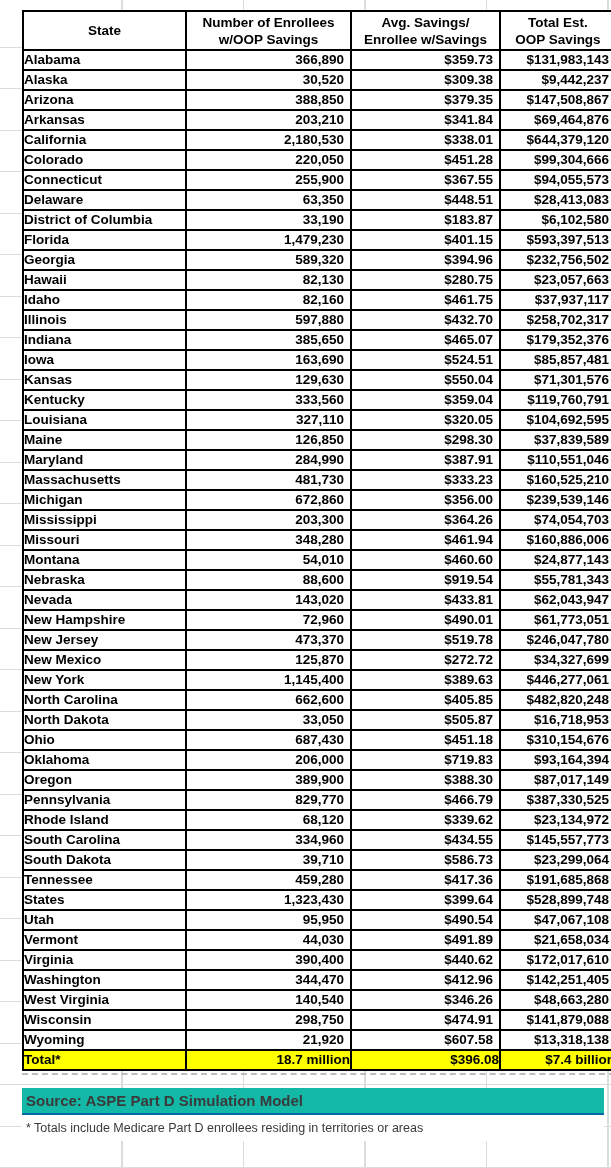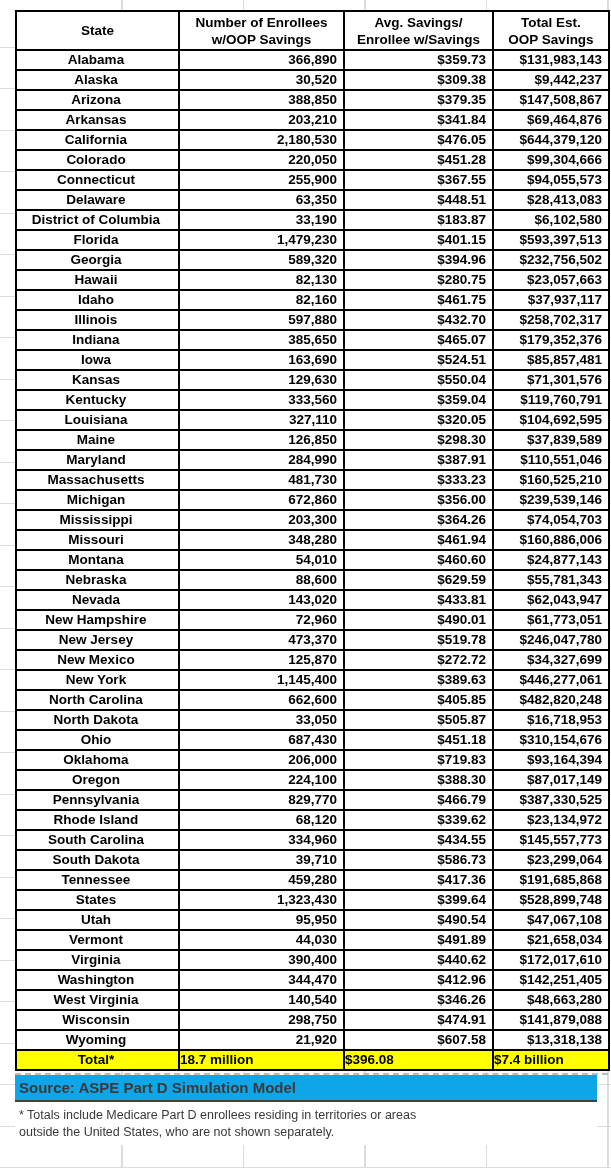--- a/index.html
+++ b/index.html
@@ -12,7 +12,7 @@
       repeating-linear-gradient(to right, transparent 0, transparent 120px, #dcdcdc 120px, #dcdcdc 121.5px);
     background-position:0 6px, 1px 0;
   }
-  .sheet{position:absolute;left:15px;top:10px;width:484px;}
+  .sheet{position:absolute;left:22px;top:10px;width:484px;}
   table.tbl{
     border-collapse:collapse;table-layout:fixed;width:593px;
     background:#ffffff;

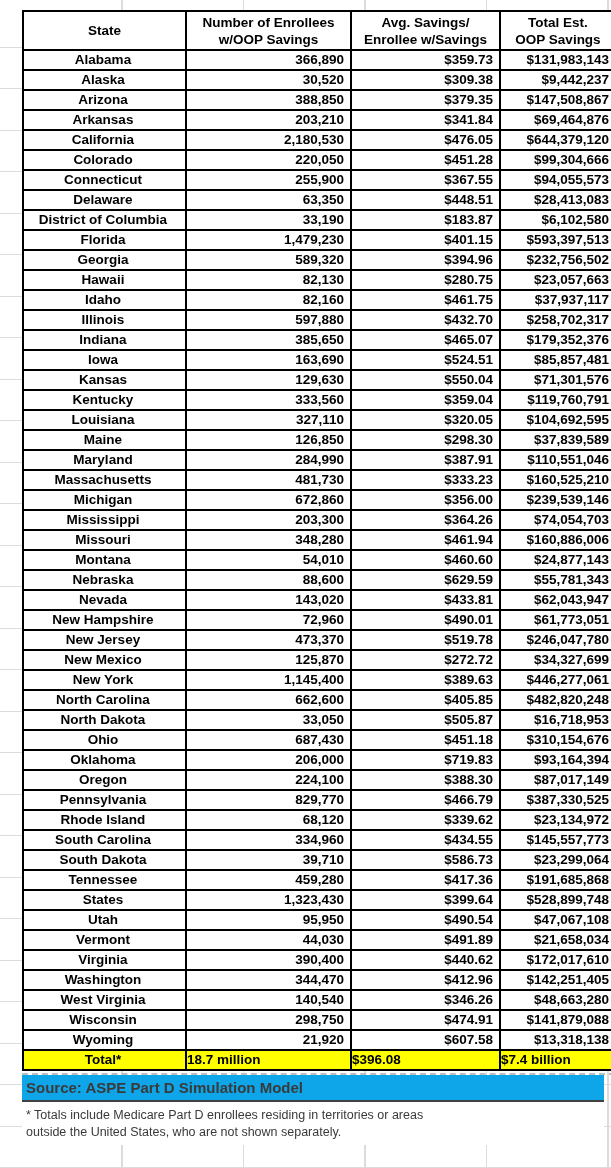--- a/index.html
+++ b/index.html
@@ -29,7 +29,7 @@
     background:#ffffff;
   }
   .tbl td{height:18px;font-size:13.5px;line-height:18px;vertical-align:middle;background:#ffffff;}
-  td.state{text-align:center;padding-right:3px;}
+  td.state{text-align:left;padding-right:3px;}
   td.num{text-align:right;padding-right:6px;}
   tr.total td{background:#FFFF00;}
   tr.total td.state{background:#FFFF00;}

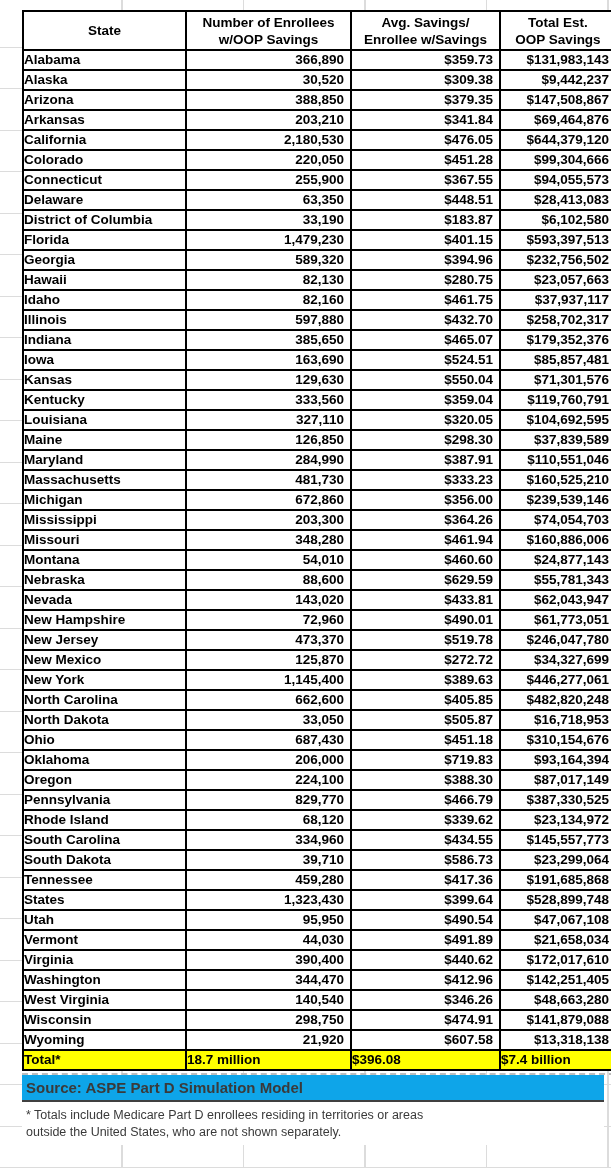--- a/index.html
+++ b/index.html
@@ -96,7 +96,7 @@
         <tr>
           <td class="state">California</td>
           <td class="num">2,180,530</td>
-          <td class="num">$476.05</td>
+          <td class="num">$338.01</td>
           <td class="num">$644,379,120</td>
         </tr>
         <tr>

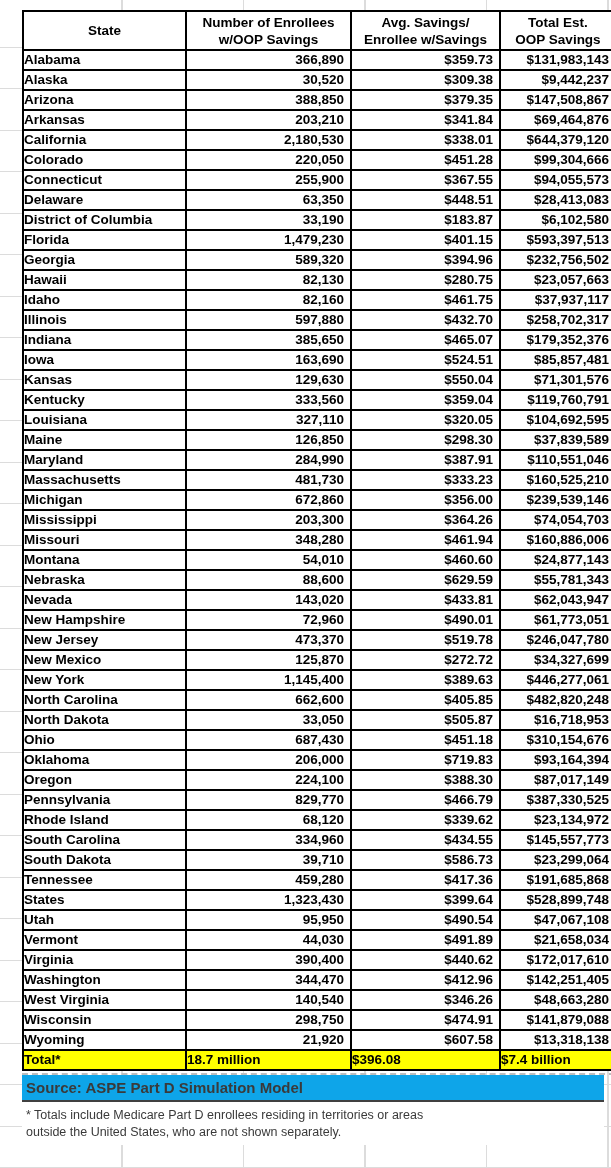--- a/index.html
+++ b/index.html
@@ -228,7 +228,7 @@
         <tr>
           <td class="state">Nebraska</td>
           <td class="num">88,600</td>
-          <td class="num">$629.59</td>
+          <td class="num">$919.54</td>
           <td class="num">$55,781,343</td>
         </tr>
         <tr>

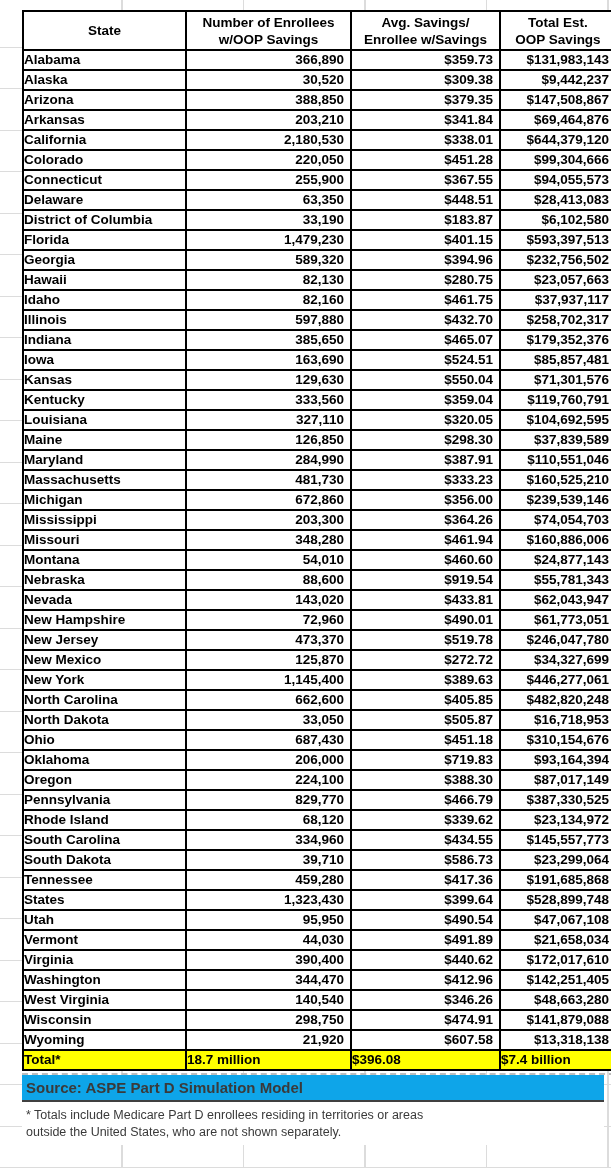--- a/index.html
+++ b/index.html
@@ -287,7 +287,7 @@
         </tr>
         <tr>
           <td class="state">Oregon</td>
-          <td class="num">224,100</td>
+          <td class="num">389,900</td>
           <td class="num">$388.30</td>
           <td class="num">$87,017,149</td>
         </tr>

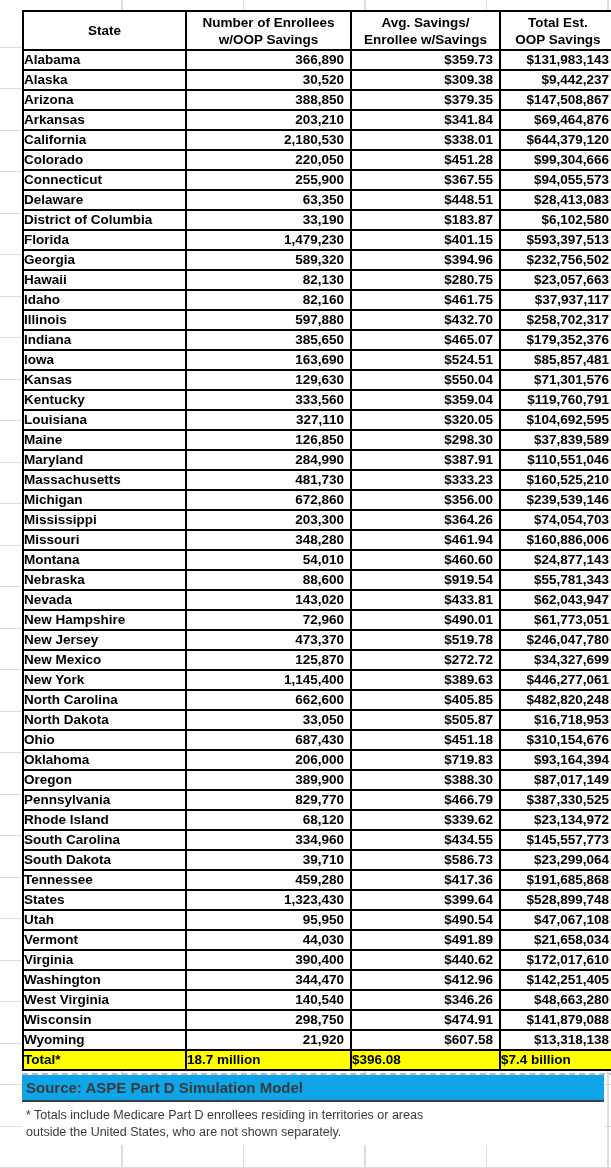--- a/index.html
+++ b/index.html
@@ -33,7 +33,7 @@
   td.num{text-align:right;padding-right:6px;}
   tr.total td{background:#FFFF00;}
   tr.total td.state{background:#FFFF00;}
-  tr.total td.ctr{text-align:left;padding-right:0;}
+  tr.total td.ctr{text-align:right;padding-right:0;}
   .pagebreak{width:593px;border-top:2px dashed #bdbdbd;margin-top:2px;}
   .source{
     width:578px;margin-top:0;padding:4px 0 4px 4px;

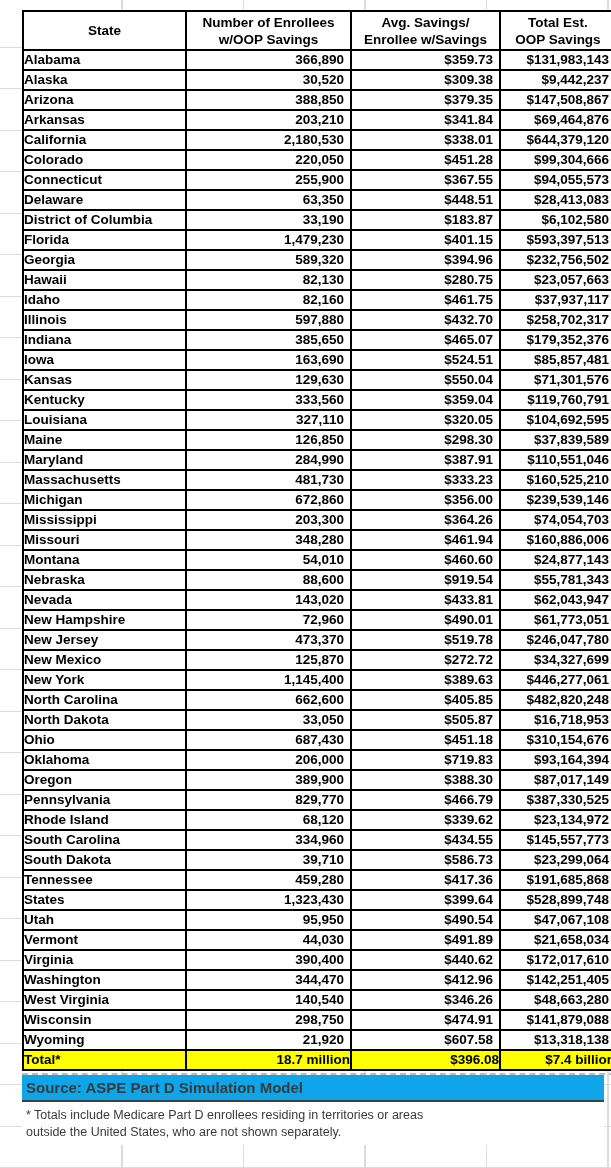--- a/index.html
+++ b/index.html
@@ -36,9 +36,9 @@
   tr.total td.ctr{text-align:right;padding-right:0;}
   .pagebreak{width:593px;border-top:2px dashed #bdbdbd;margin-top:2px;}
   .source{
-    width:578px;margin-top:0;padding:4px 0 4px 4px;
-    border-bottom:2px solid #404040;
-    font-size:15px;font-weight:700;color:#3a3a3a;background:#0ea5e9;
+    width:578px;margin-top:13px;padding:4px 0 4px 4px;
+    border-bottom:2px solid #0369a1;
+    font-size:15px;font-weight:700;color:#3a3a3a;background:#14b8a6;
   }
   .footnote{
     width:578px;padding:5px 0 4px 4px;

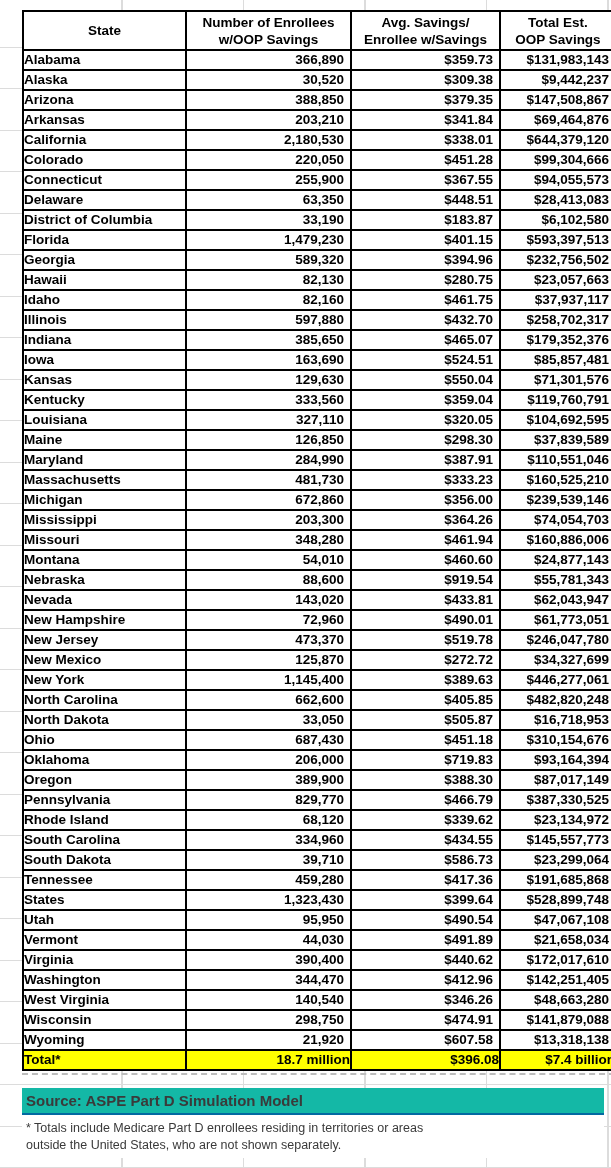--- a/index.html
+++ b/index.html
@@ -386,7 +386,6 @@
 
   <div class="footnote">
     <div>* Totals include Medicare Part D enrollees residing in territories or areas</div>
-    <div>outside the United States, who are not shown separately.</div>
   </div>
 </div>
 

